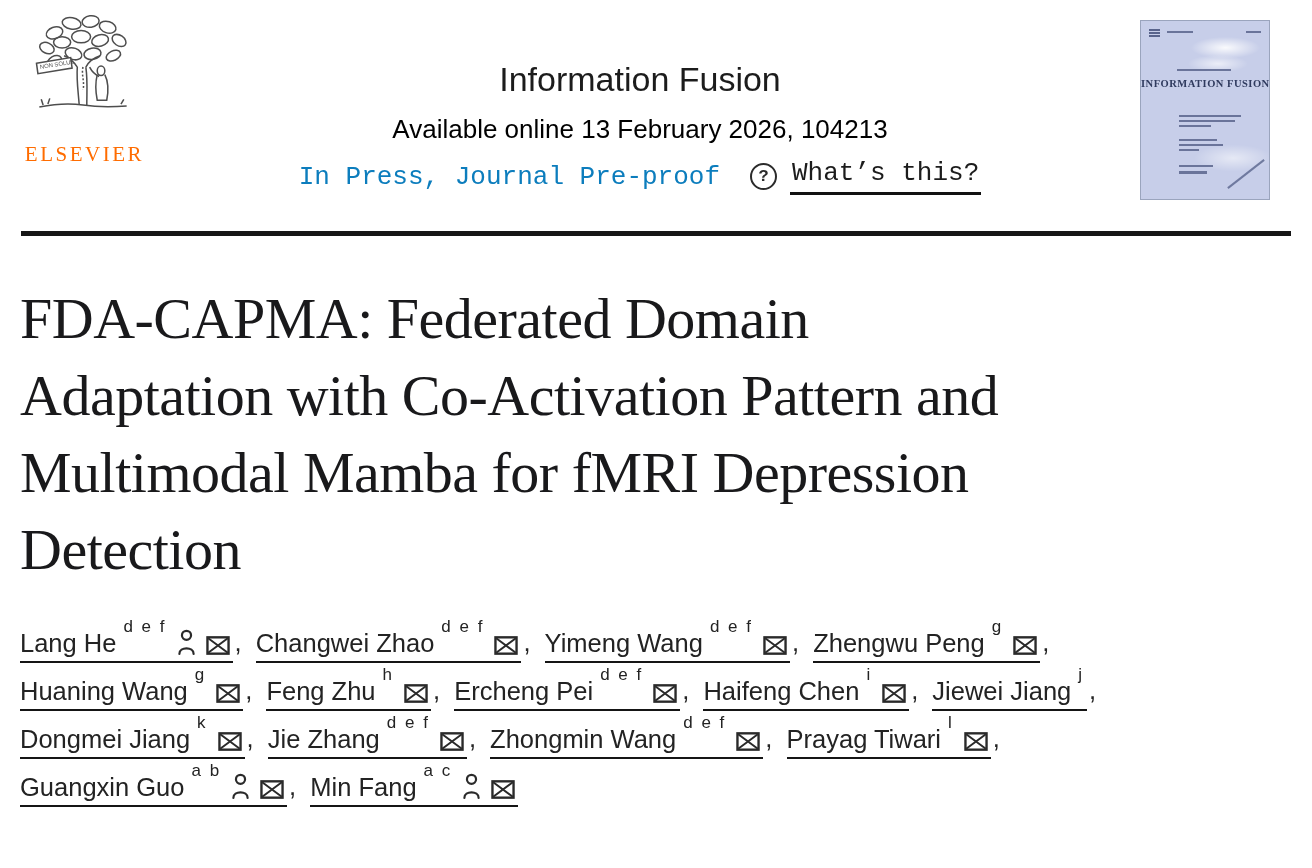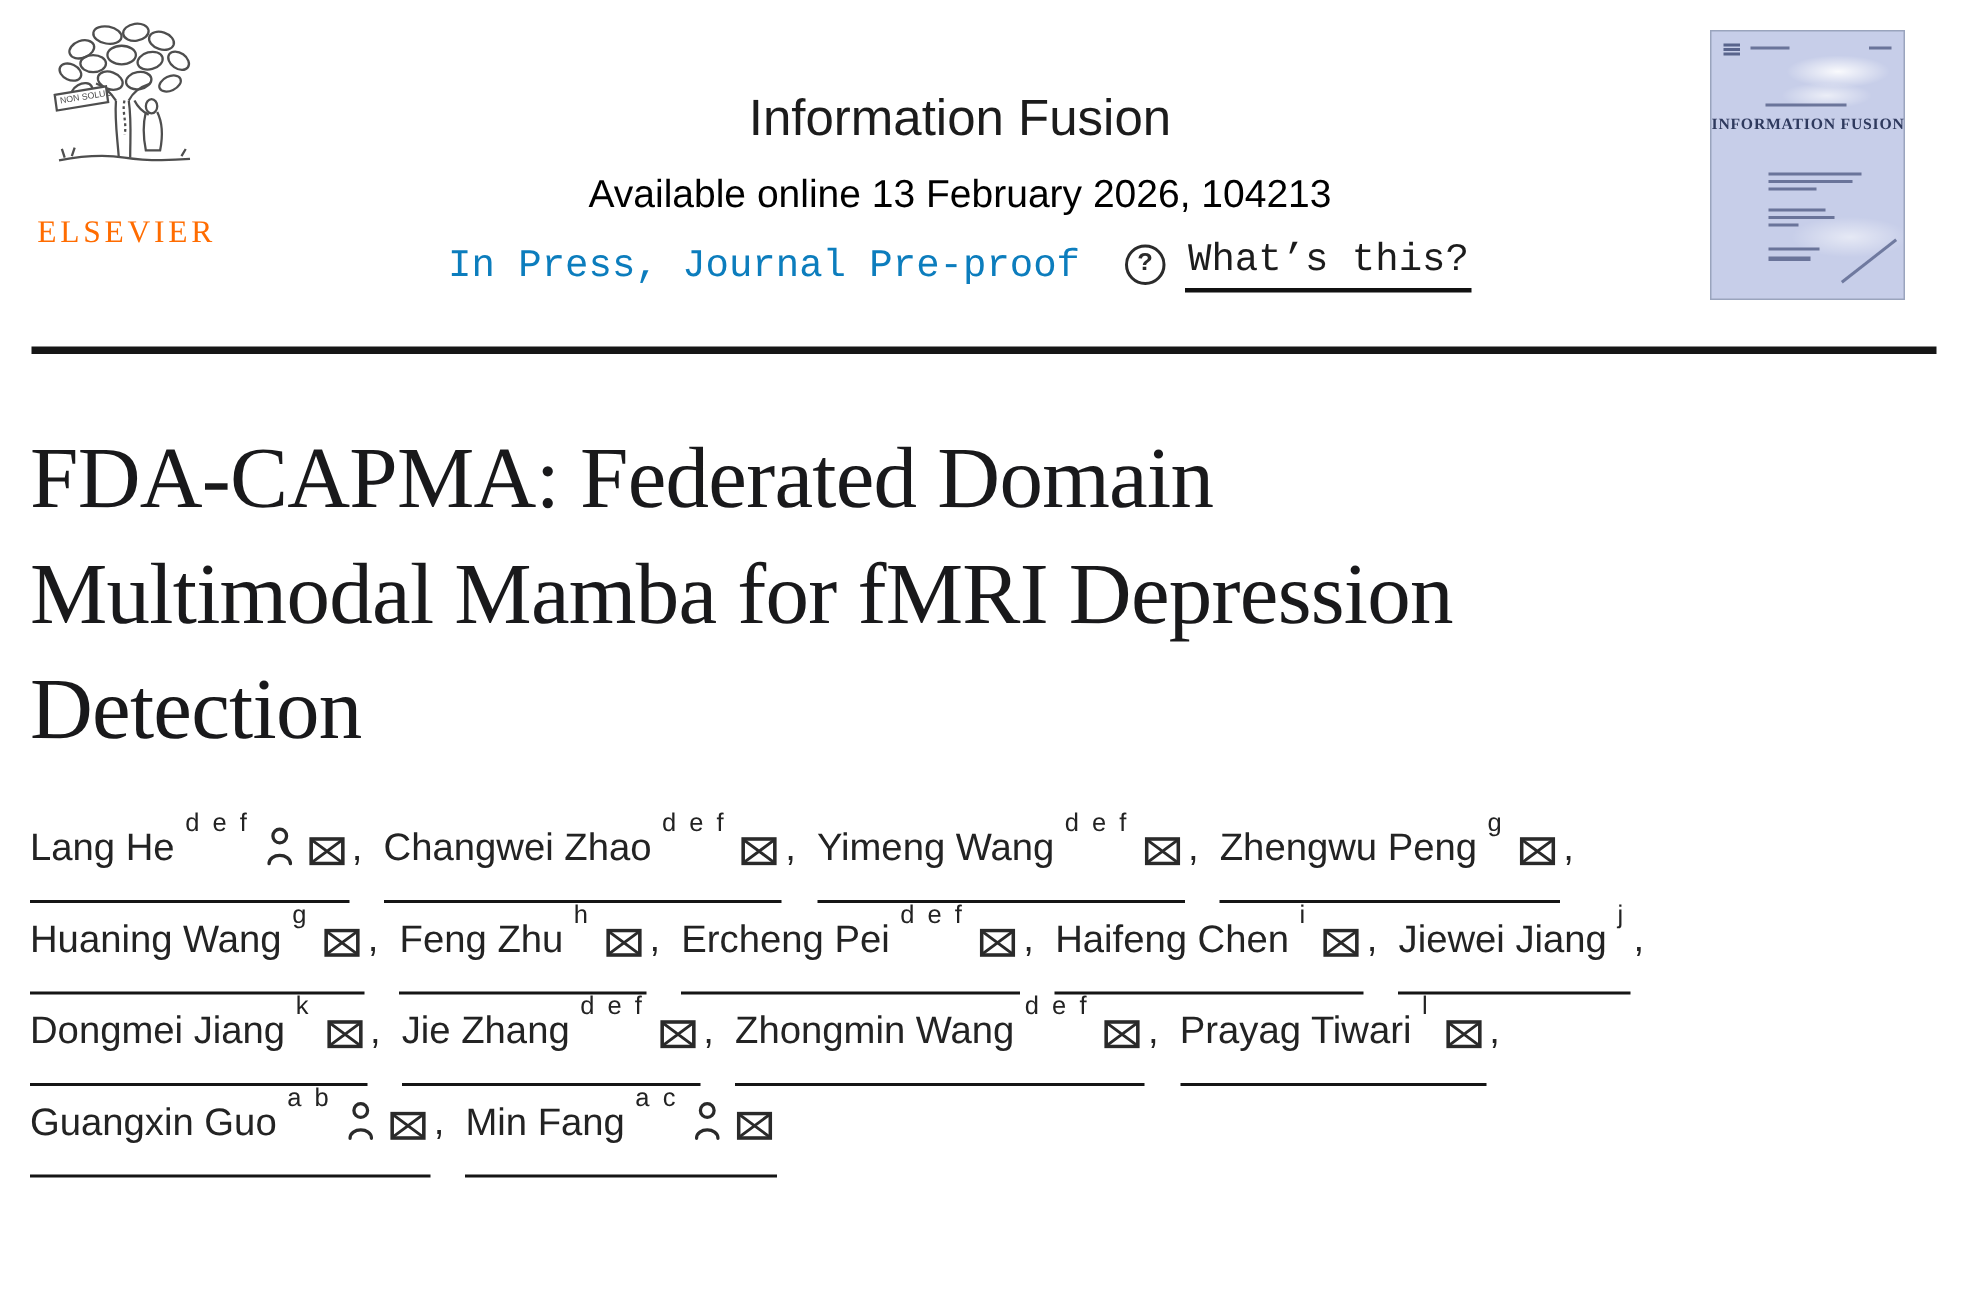--- a/index.html
+++ b/index.html
@@ -145,6 +145,7 @@
   <div class="main">
     <h1 class="article-title">
       <div>FDA-CAPMA: Federated Domain</div>
+      <div>Adaptation with Co-Activation Pattern and</div>
       <div>Multimodal Mamba for fMRI Depression</div>
       <div>Detection</div>
     </h1>

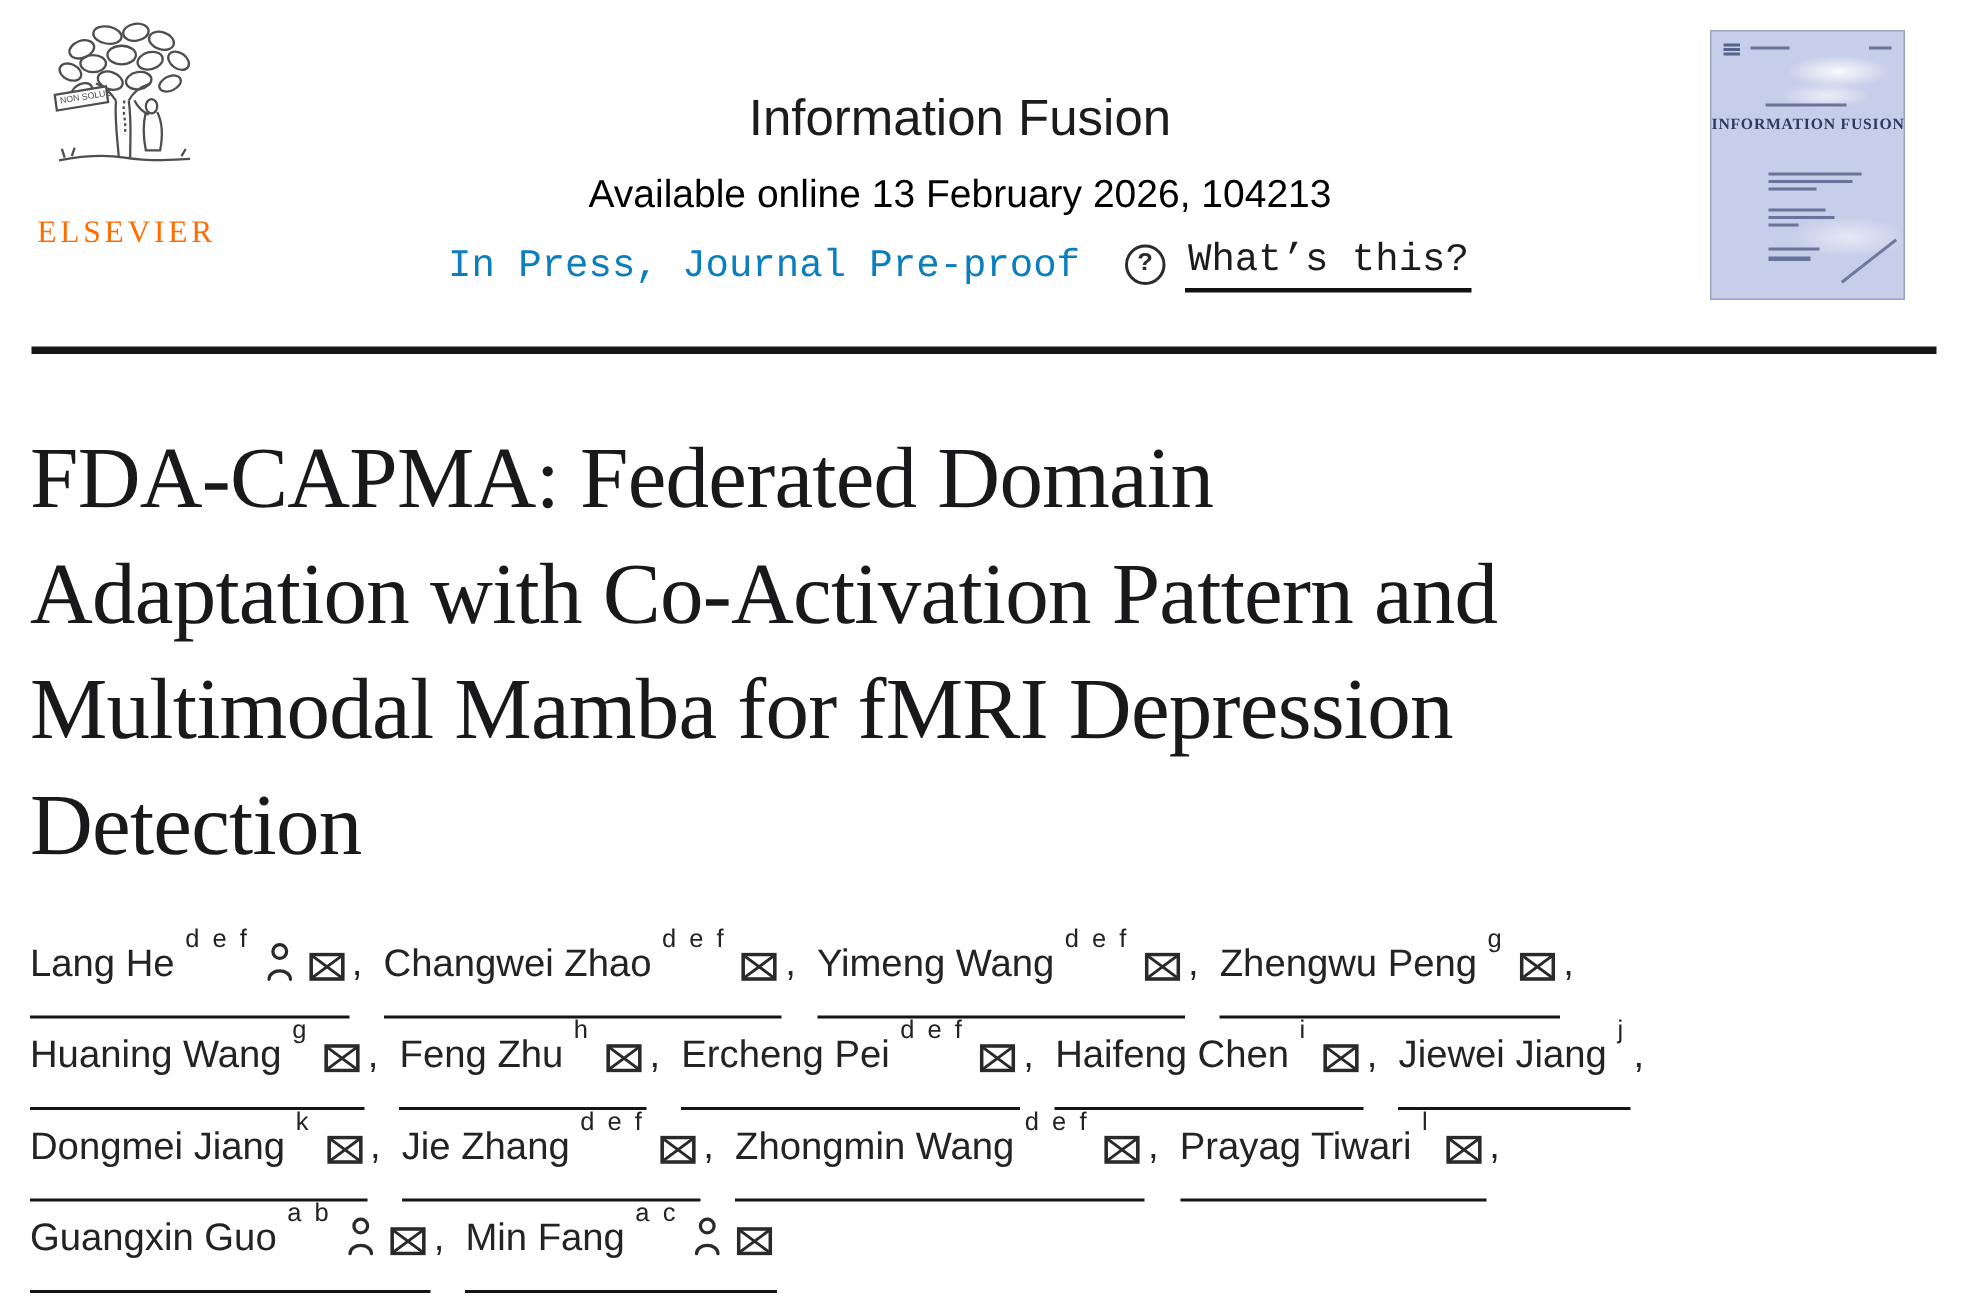--- a/index.html
+++ b/index.html
@@ -65,7 +65,7 @@
   .author-group { white-space:nowrap; }
   .author {
     display:inline-block; border-bottom:2.5px solid #151515;
-    padding:0 3px 20px 0; line-height:30px; white-space:nowrap; cursor:pointer;
+    padding:0 3px 4px 0; line-height:30px; white-space:nowrap; cursor:pointer;
   }
   .asup { font-size:17px; position:relative; top:-10px; margin-left:7px; letter-spacing:2px; }
   .aicon { margin-left:10px; display:inline-block; }

